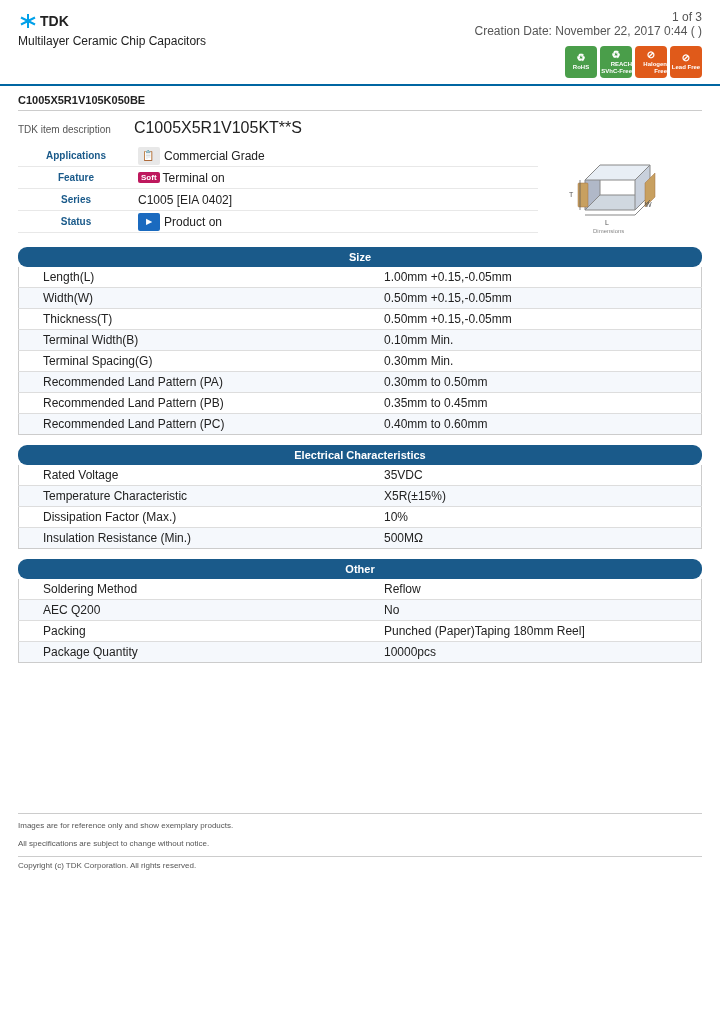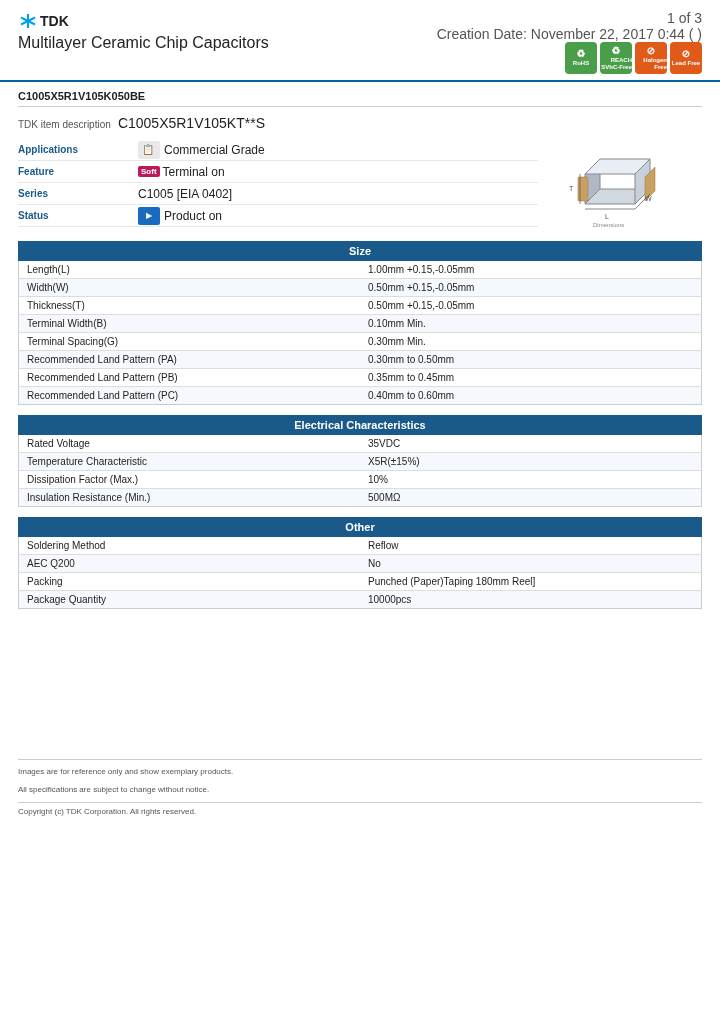--- a/index.html
+++ b/index.html
@@ -39,9 +39,9 @@
       text-align: right;
     }
     .page-info {
-      font-size: 14px;
+      font-size: 12px;
       color: #555;
-      margin-bottom: 0;
+      margin-bottom: 8px;
       text-align: right;
     }
     .badges {

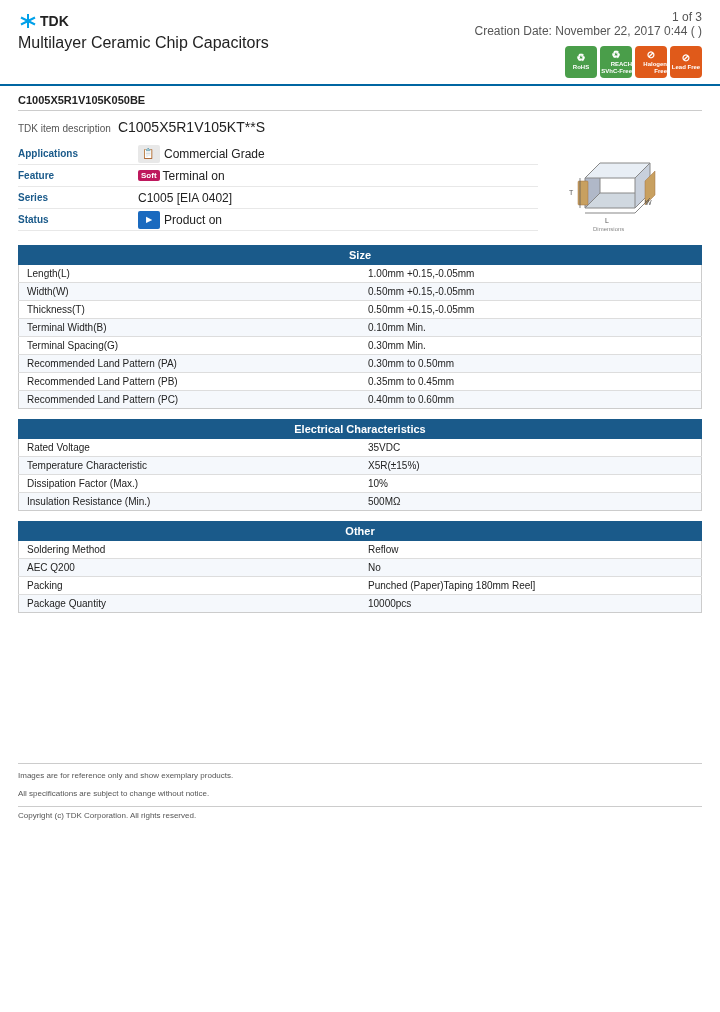--- a/index.html
+++ b/index.html
@@ -30,7 +30,7 @@
       margin-bottom: 2px;
     }
     .tdk-title {
-      font-size: 16px;
+      font-size: 12px;
       color: #222;
       font-weight: normal;
       margin-top: 2px;

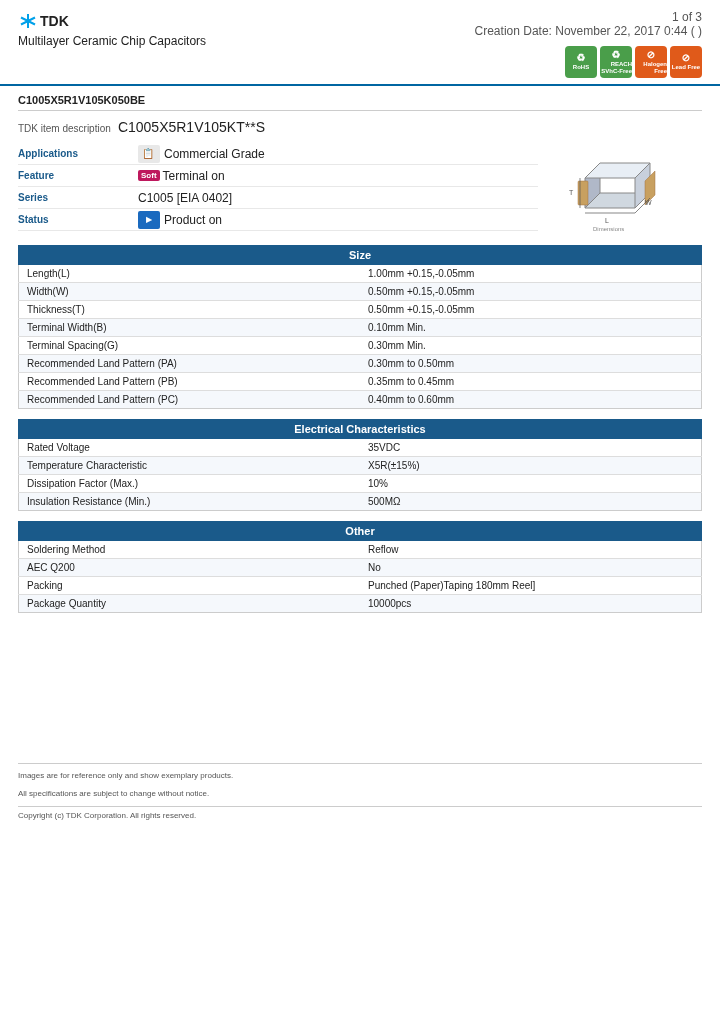--- a/index.html
+++ b/index.html
@@ -95,10 +95,10 @@
       display: inline;
     }
     .item-desc-value {
-      font-size: 14px;
+      font-size: 16px;
       color: #222;
       display: inline;
-      margin-left: 4px;
+      margin-left: 20px;
     }
 
     

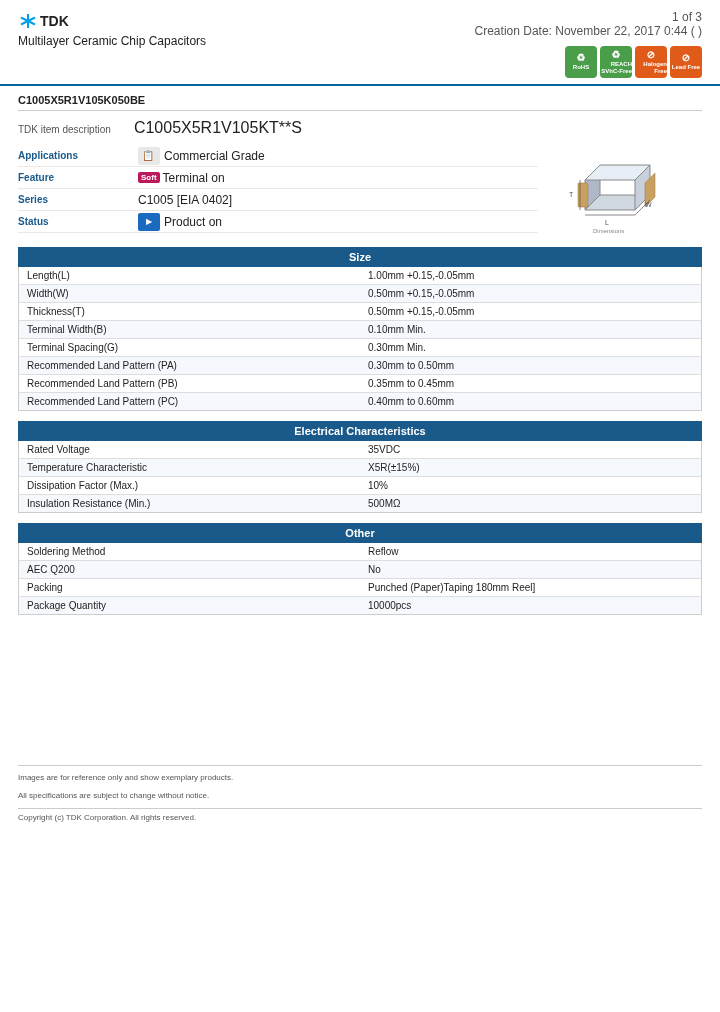--- a/index.html
+++ b/index.html
@@ -129,6 +129,7 @@
       font-size: 10px;
       padding: 2px 4px 2px 0;
       flex-shrink: 0;
+      text-align: center;
     }
     .prop-value {
       font-size: 12px;

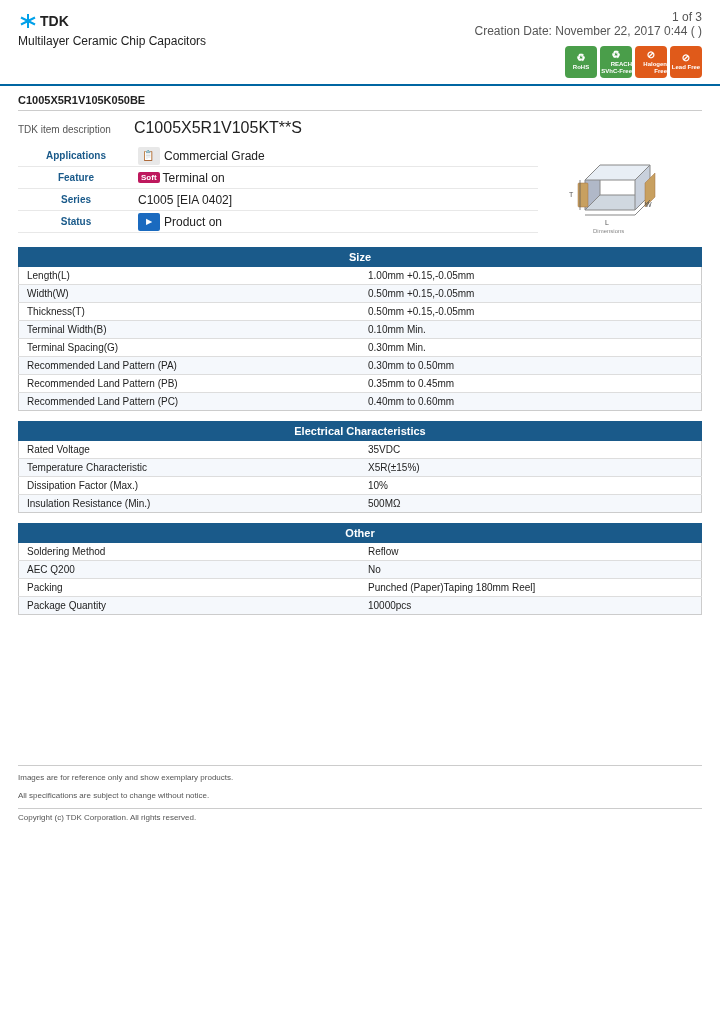--- a/index.html
+++ b/index.html
@@ -156,6 +156,7 @@
       font-size: 11px;
       text-align: center;
       padding: 4px 8px;
+      border-radius: 9px;
     }
     .data-table {
       width: 100%;

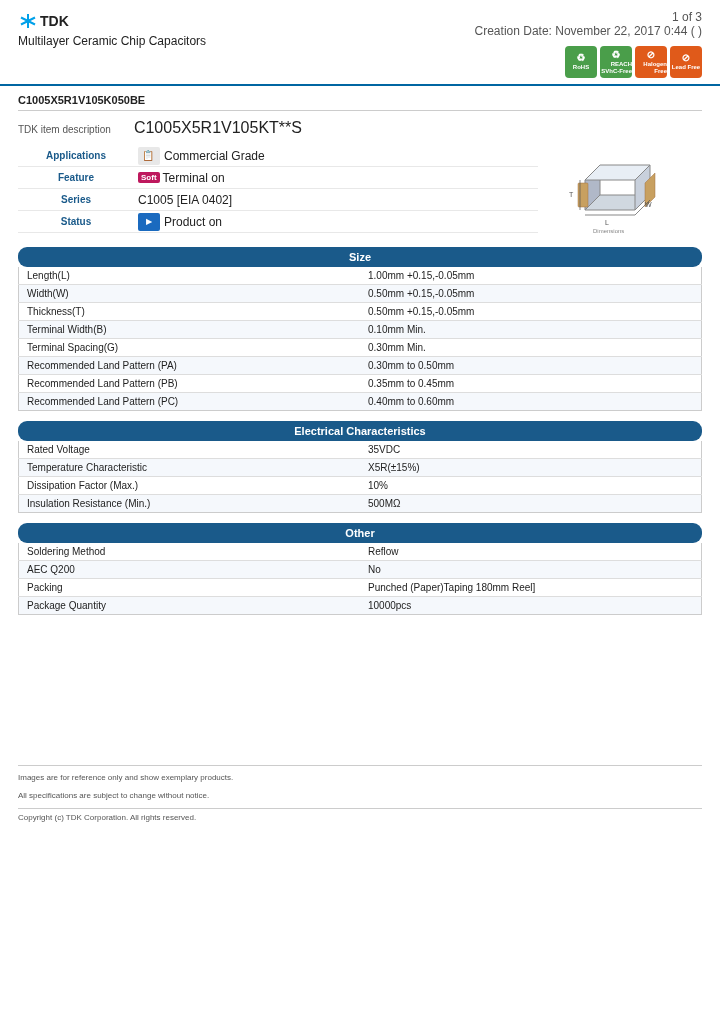--- a/index.html
+++ b/index.html
@@ -171,8 +171,8 @@
       border-bottom: none;
     }
     .data-table td {
-      padding: 3px 8px;
-      font-size: 10px;
+      padding: 3px 24px;
+      font-size: 12px;
     }
     .data-table td:first-child {
       width: 50%;

